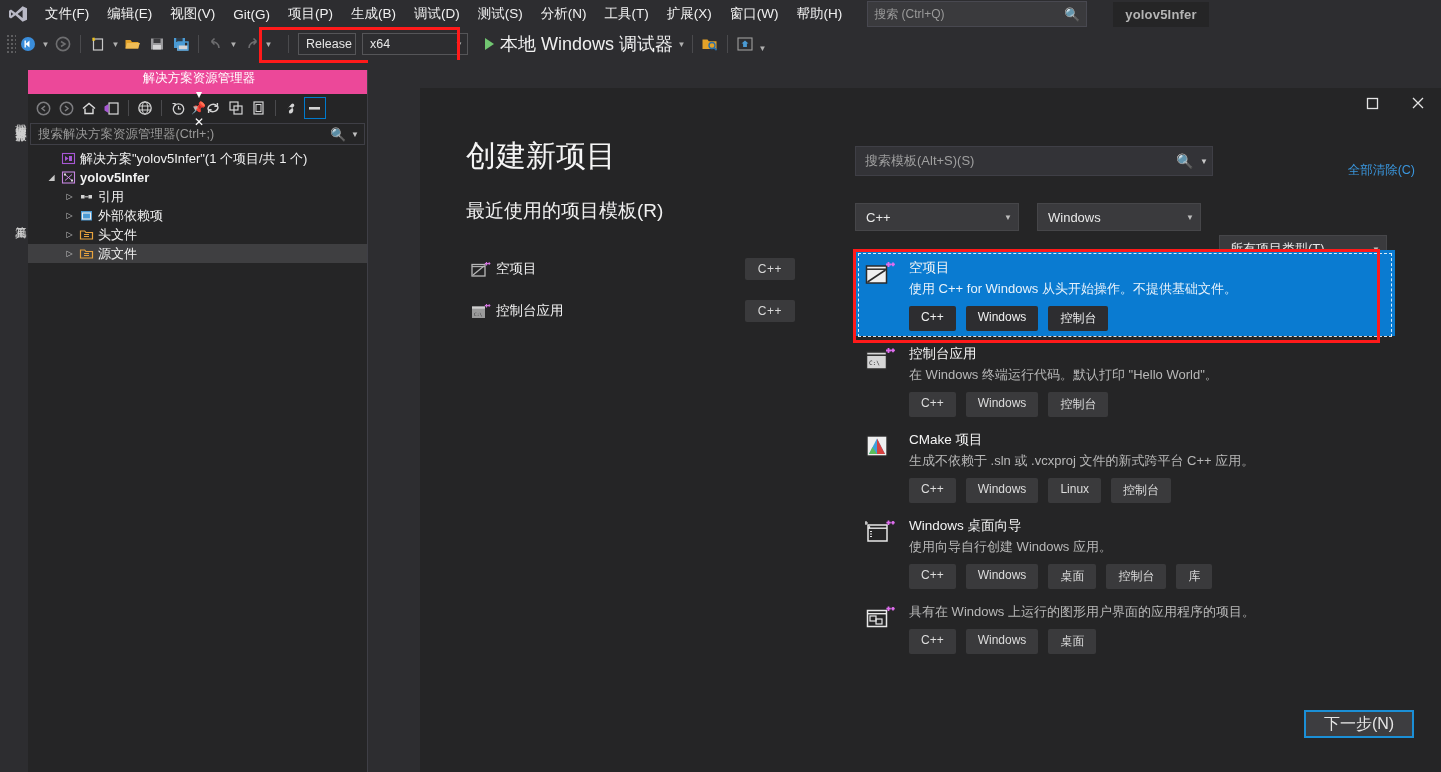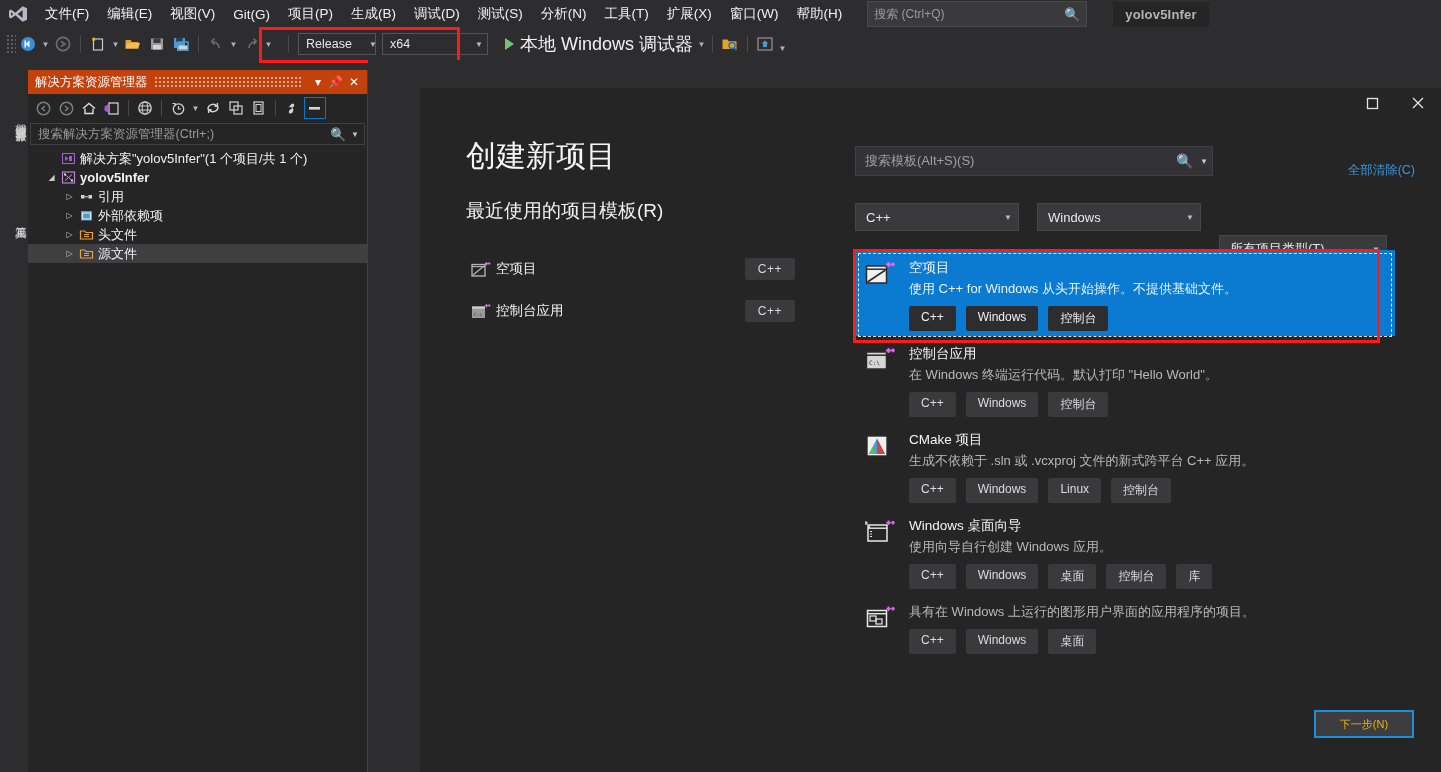--- a/index.html
+++ b/index.html
@@ -52,7 +52,7 @@
   }
   .combo .cv { white-space: nowrap; }
   .combo .cc { margin-left: auto; font-size: 8px; color: #b9b9b9; padding-left: 7px; }
-  .combo-release { width: 78px; gap: 10px; }
+  .combo-release { width: 58px; gap: 10px; }
   .combo-plat { width: 106px; }
 
   .run-btn { display:flex; align-items:center; height: 24px; padding: 0 3px; }

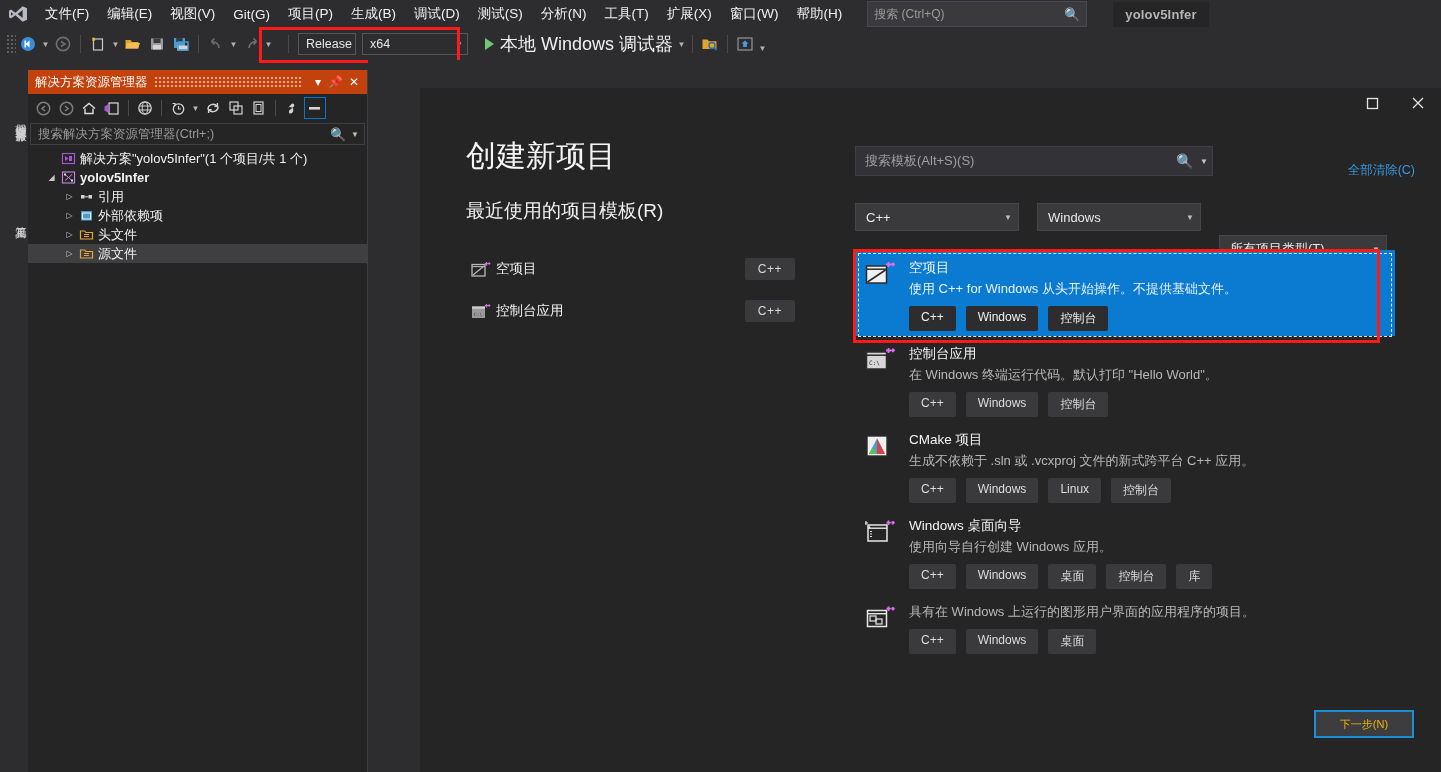--- a/index.html
+++ b/index.html
@@ -79,8 +79,8 @@
     background: #252526; border-right: 1px solid #3f3f46;
   }
   .sln-title {
-    height: 24px; background: #c2410c; display: flex; align-items: center;
-    padding: 0 4px 0 7px; color: #fff; font-size: 12.5px; white-space: nowrap;
+    height: 24px; background: #ec4899; display: flex; align-items: center;
+    padding: 0 4px 0 7px; color: #fff; font-size: 12.5px; white-space: nowrap; flex-direction: column;
   }
   .sln-title .dots {
     flex: 1; height: 10px; margin: 0 6px;

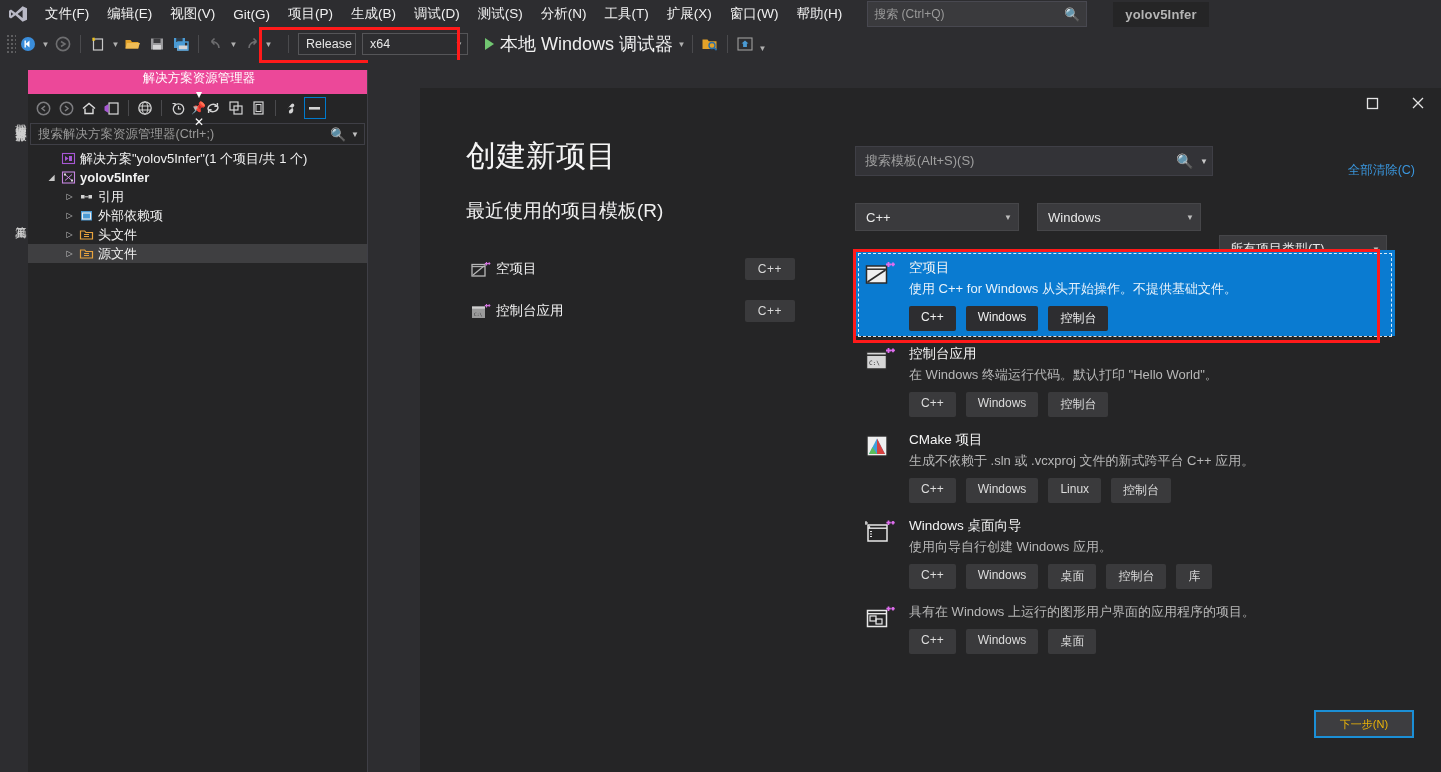--- a/index.html
+++ b/index.html
@@ -171,9 +171,9 @@
   .dashsel { position:absolute; border: 1px dashed rgba(255,255,255,.85); pointer-events:none; }
 
   .nextbtn {
-    position:absolute; right: 27px; bottom: 34px; width: 100px; height: 28px;
-    background: #3d3d40; border: 2px solid #1b8fd6; color: #eab308;
-    font-size: 11px; display:flex; align-items:center; justify-content:center; cursor:pointer;
+    position:absolute; right: 27px; bottom: 34px; width: 110px; height: 28px;
+    background: #3d3d40; border: 2px solid #1b8fd6; color: #e5e5e5;
+    font-size: 16px; display:flex; align-items:center; justify-content:center; cursor:pointer;
   }
 
   svg { display:block; }

